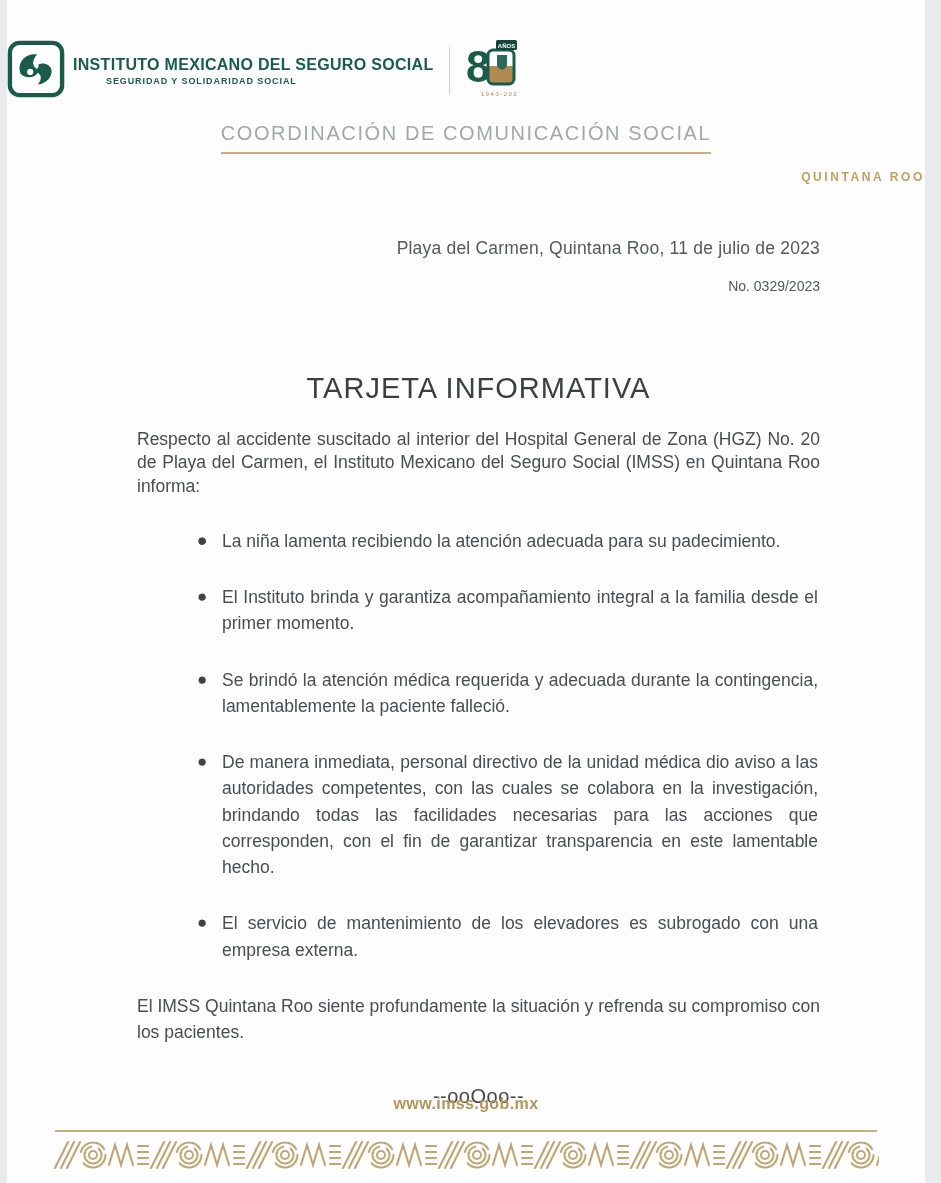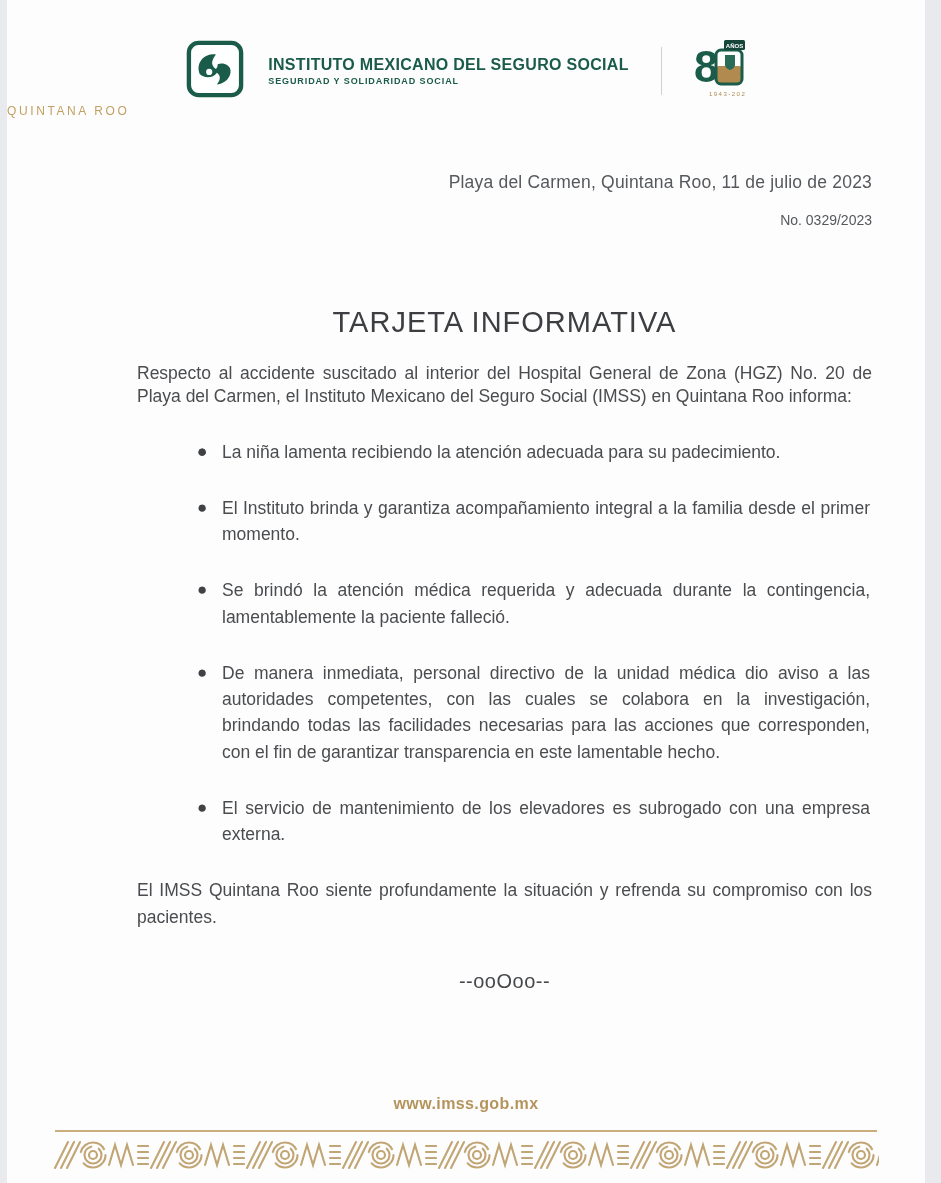--- a/index.html
+++ b/index.html
@@ -18,8 +18,8 @@
 
   
   .header-row {
-    display: flex; justify-content: center; align-items: center;
-    padding-top: 38px; gap: 24px;
+    display: flex; justify-content: flex-start; align-items: center;
+    padding-top: 38px; gap: 8px;
   }
   .logo-text { text-align: left; }
   .institute-name {

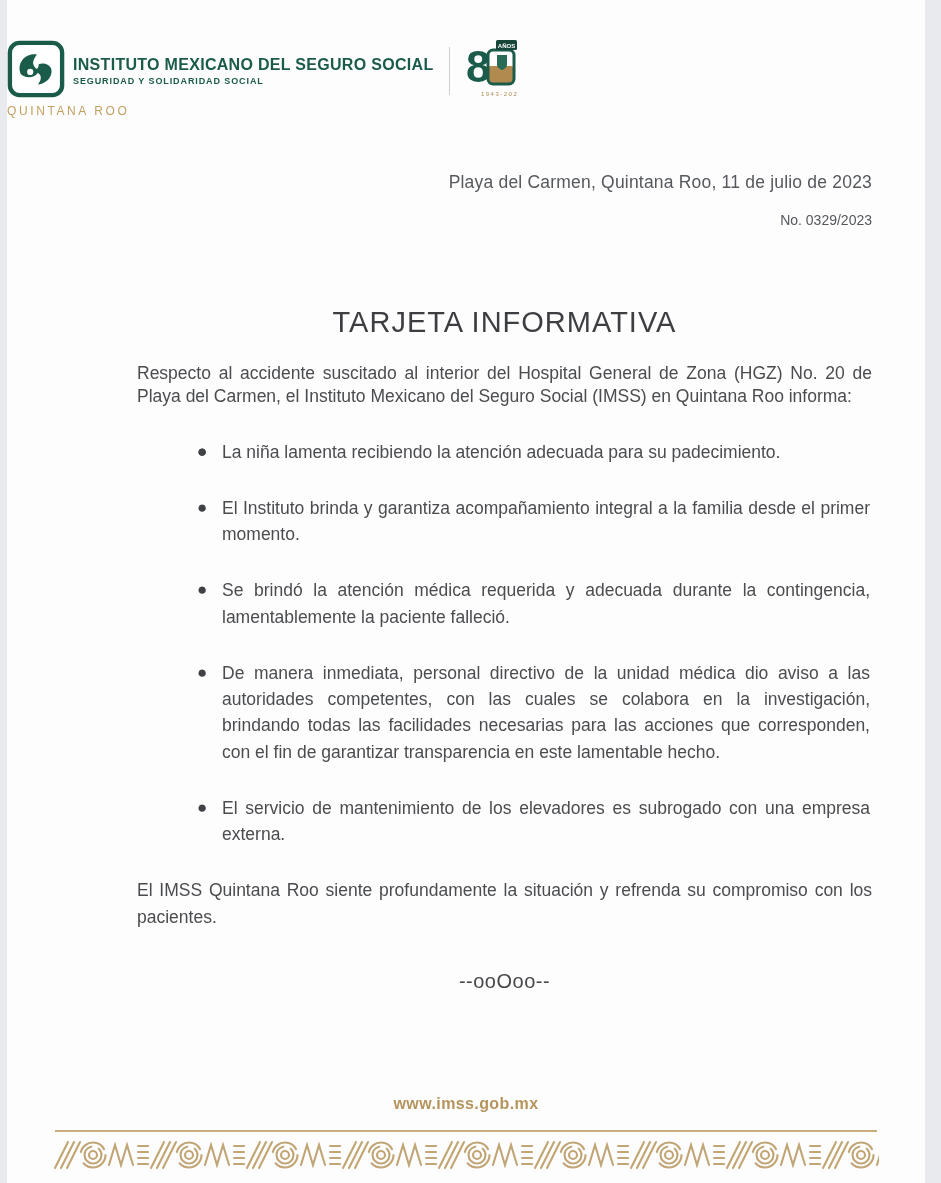--- a/index.html
+++ b/index.html
@@ -28,7 +28,7 @@
   }
   .institute-tagline {
     color: #1a5b4a; font-weight: bold; font-size: 9px;
-    letter-spacing: 0.9px; margin-top: 3px;
+    letter-spacing: 0.9px; margin-top: 3px; margin-left: 33px;
   }
   .v-divider { width: 1px; height: 48px; background: #ccd1d4; margin: 0 8px; }
 

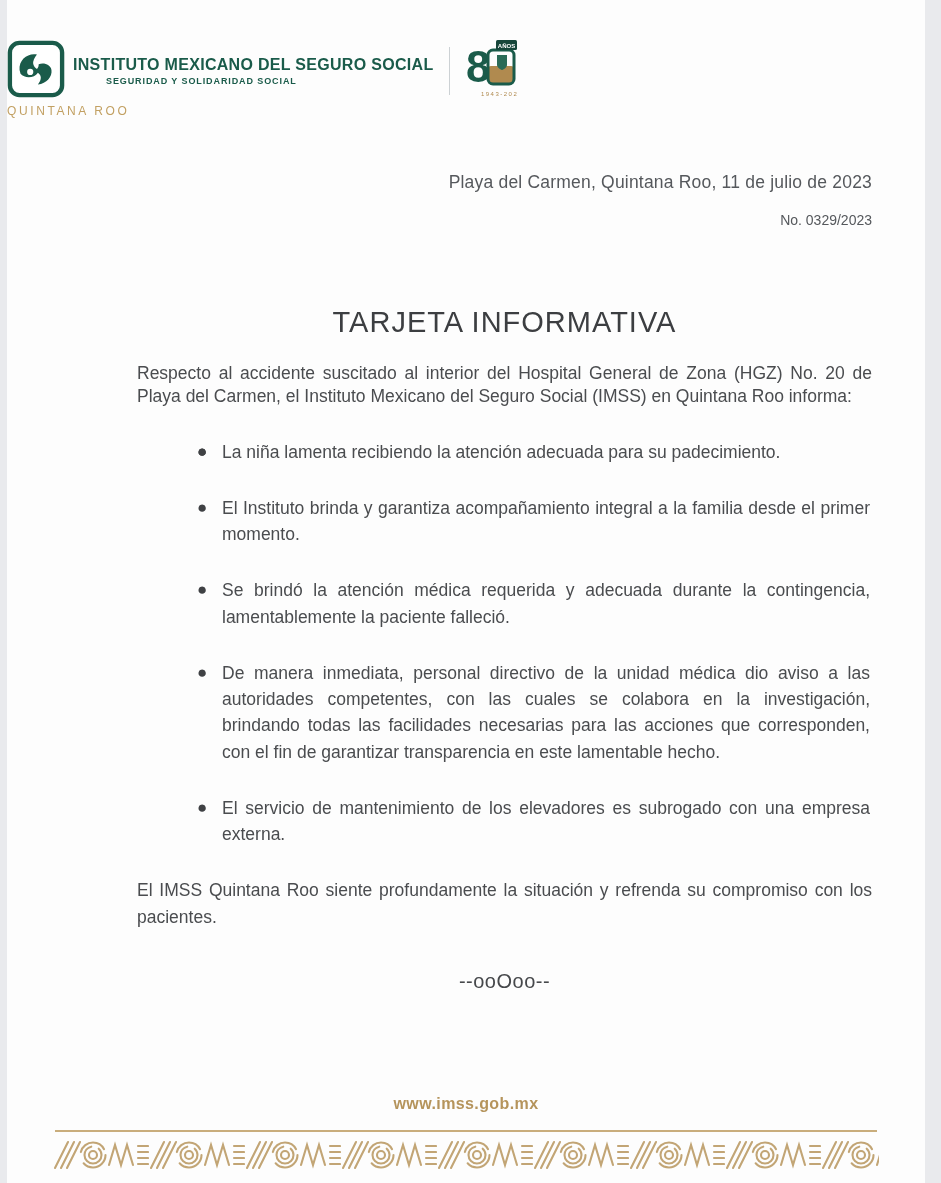--- a/index.html
+++ b/index.html
@@ -145,6 +145,9 @@
       </span>
     </div>
 
+    <div class="department-wrap">
+      <div class="department">COORDINACIÓN DE COMUNICACIÓN SOCIAL</div>
+    </div>
     <div class="region">QUINTANA ROO</div>
 
     <div class="content">

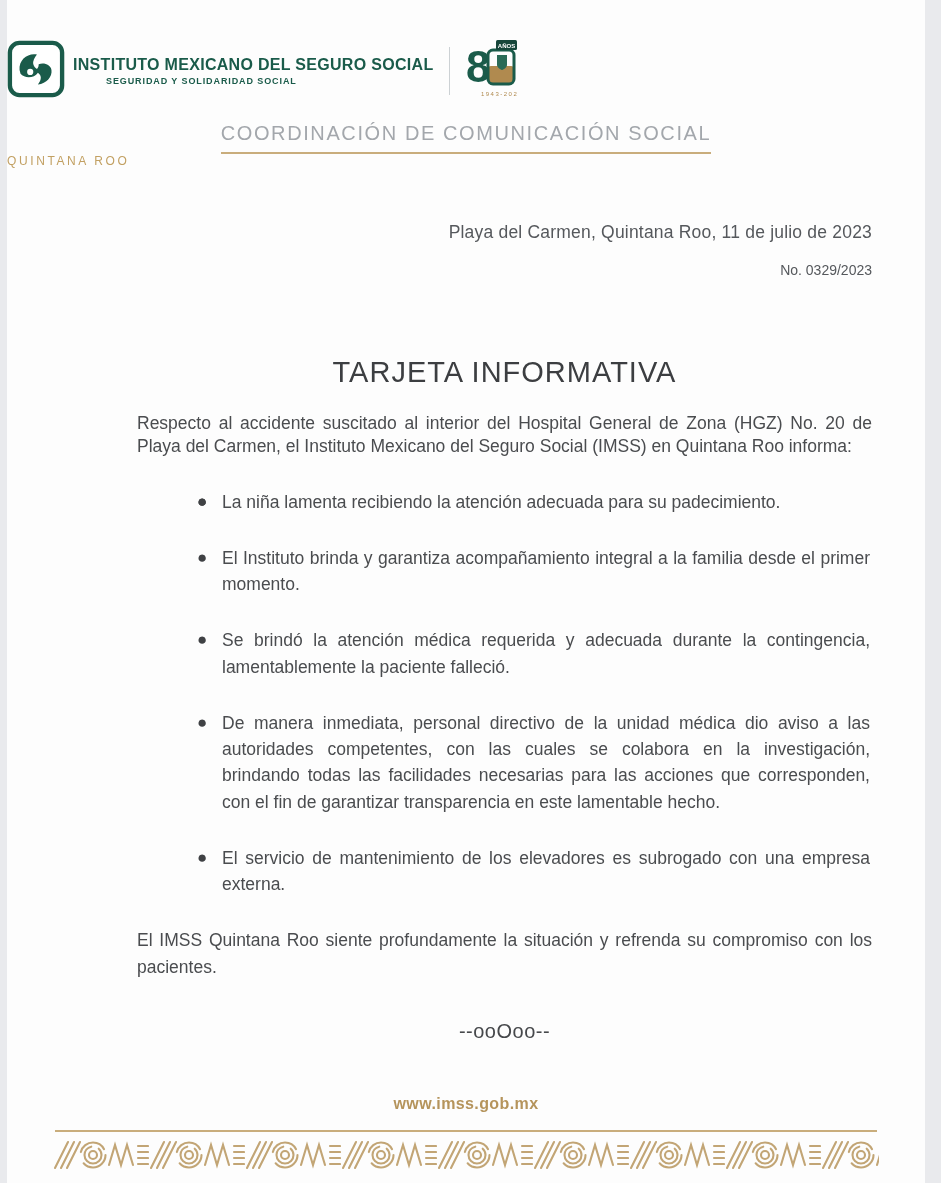--- a/index.html
+++ b/index.html
@@ -41,8 +41,8 @@
     border-bottom: 2px solid #c9ad7c;
   }
   .region {
-    text-align: left; 
-    color: #c2a062; font-size: 12px; font-weight: normal;
+    text-align: right; margin-top: 16px;
+    color: #c2a062; font-size: 12px; font-weight: bold;
     letter-spacing: 2.6px;
   }
 

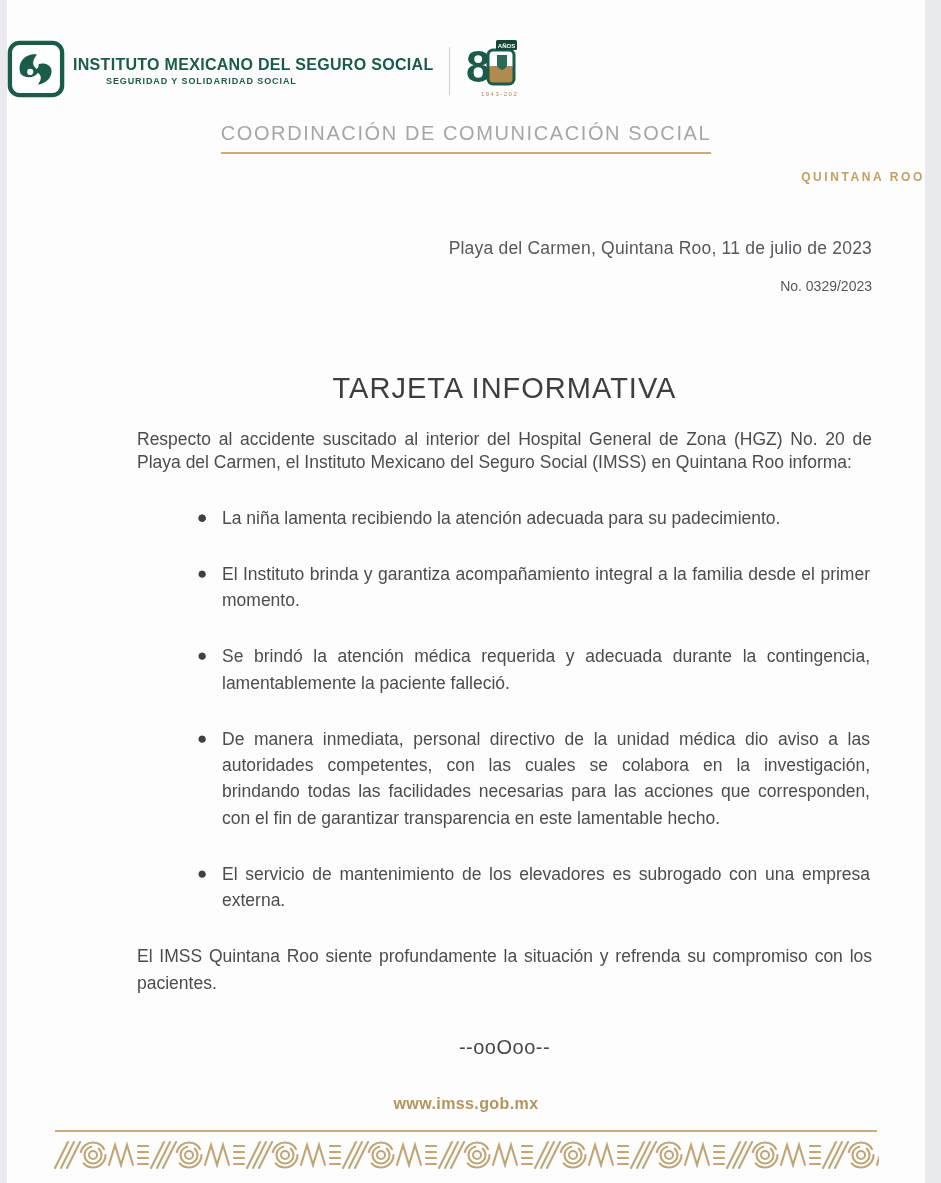--- a/index.html
+++ b/index.html
@@ -14,7 +14,7 @@
     position: absolute; top: 0; bottom: 0; left: 7px; right: 16px;
     background: #fdfdfd;
   }
-  .content { padding: 0 53px 0 130px; }
+  .content { padding: 0 105px 0 130px; }
 
   
   .header-row {

